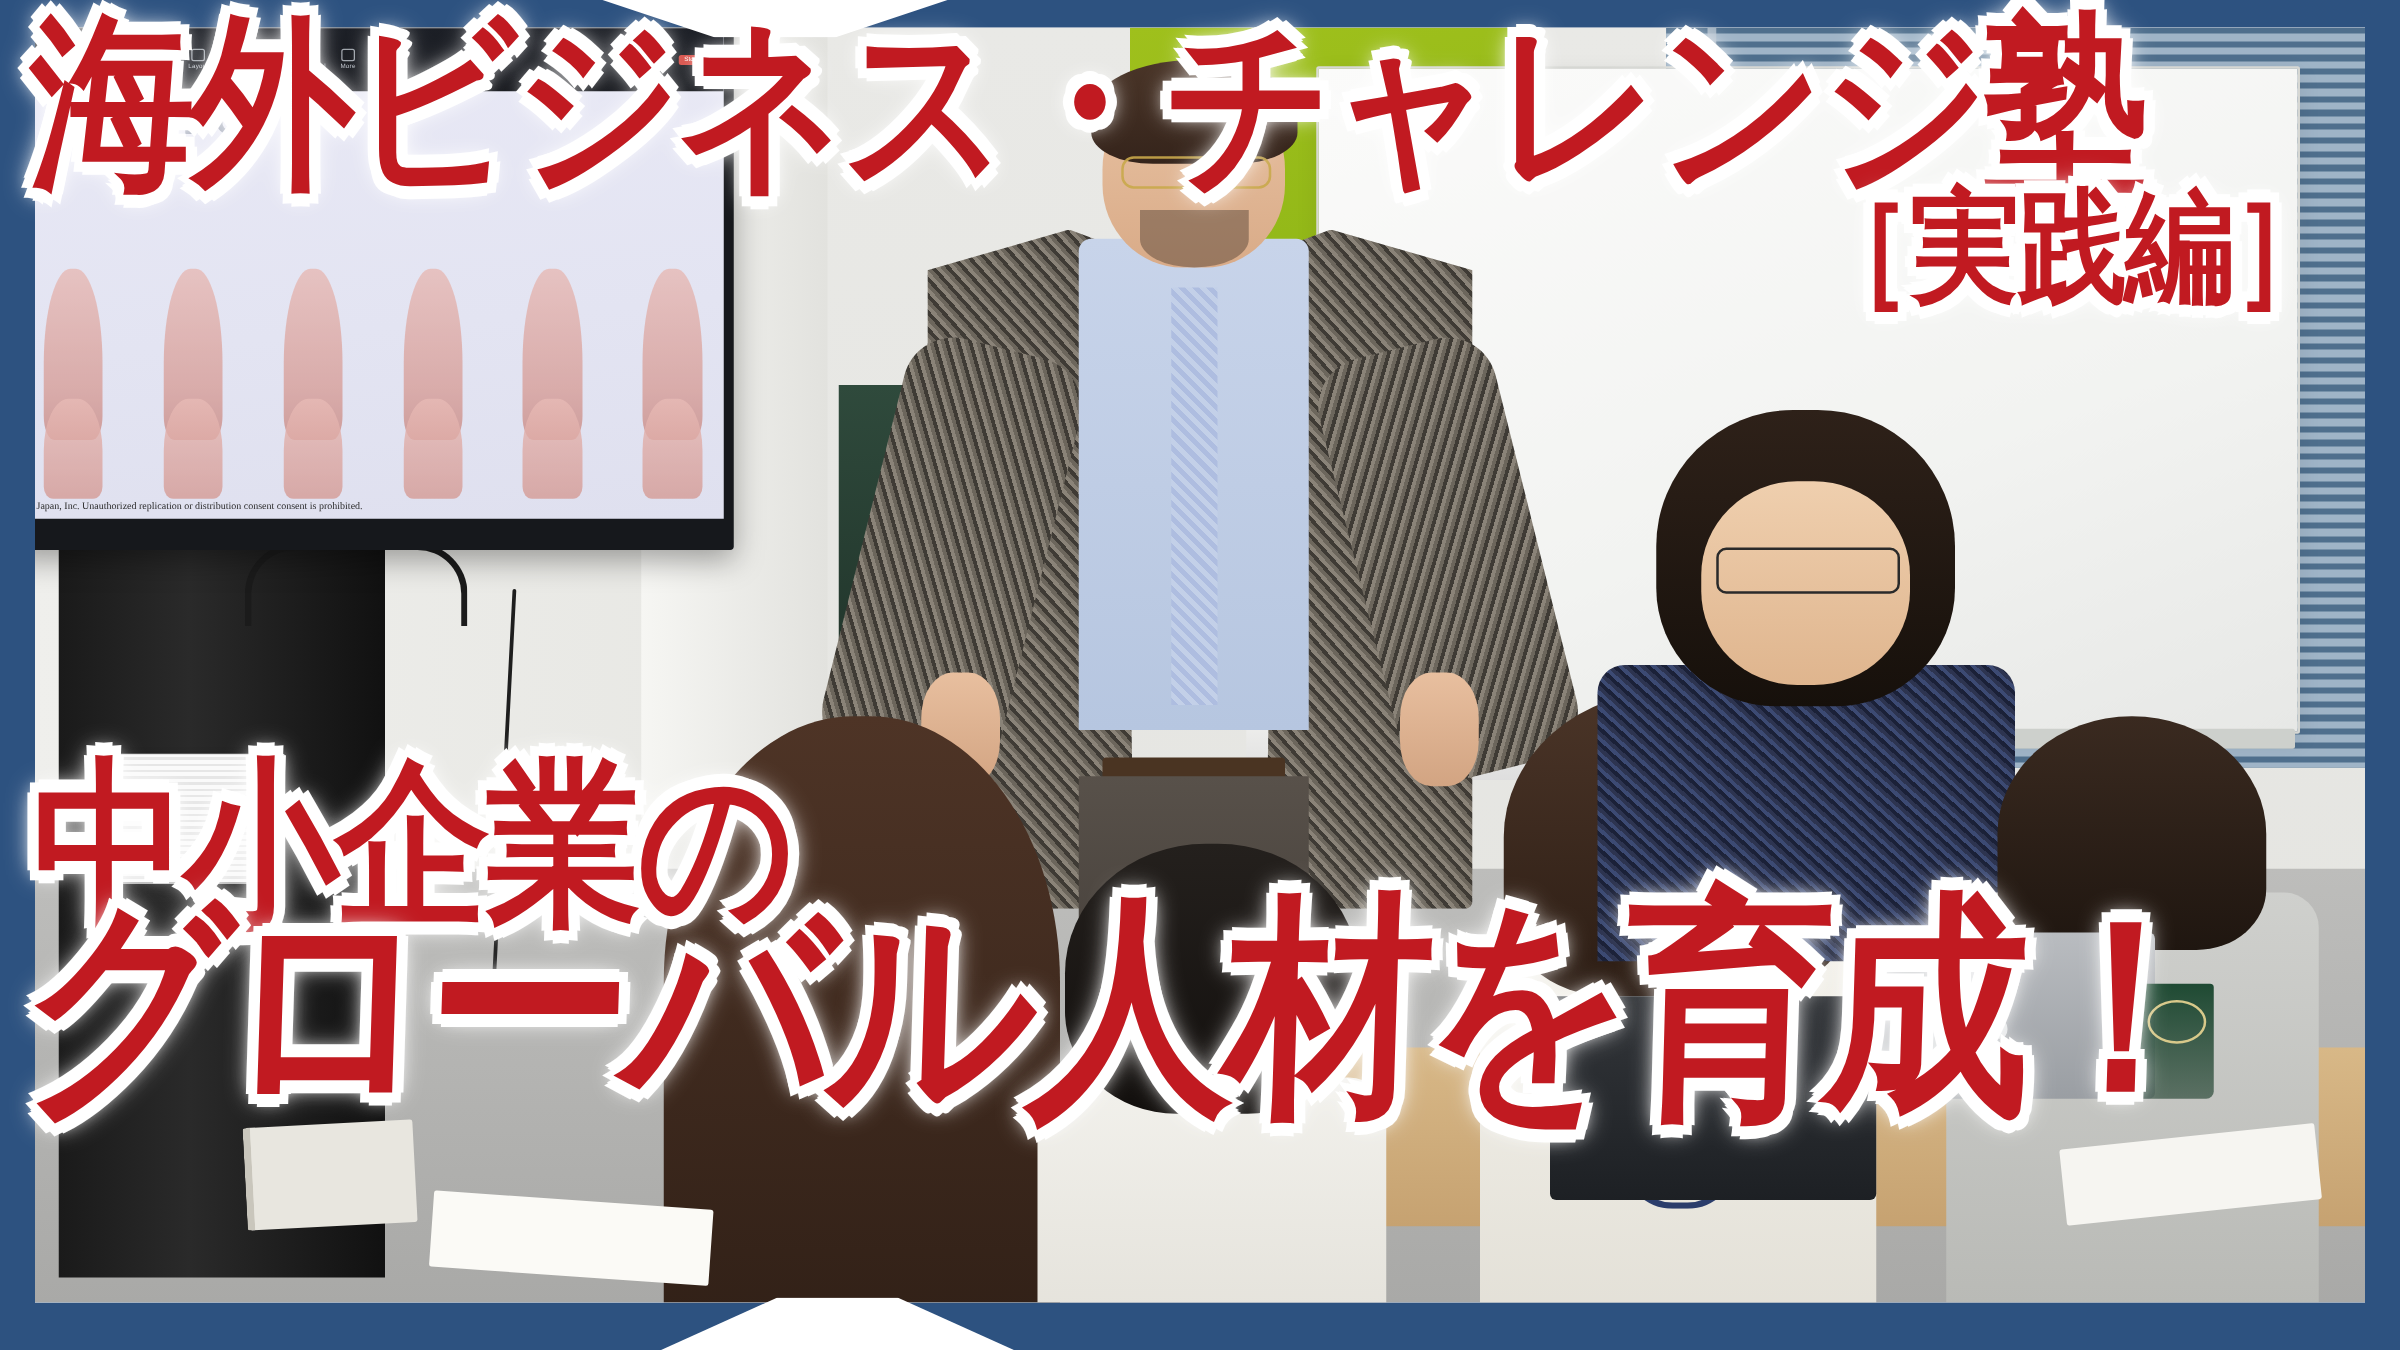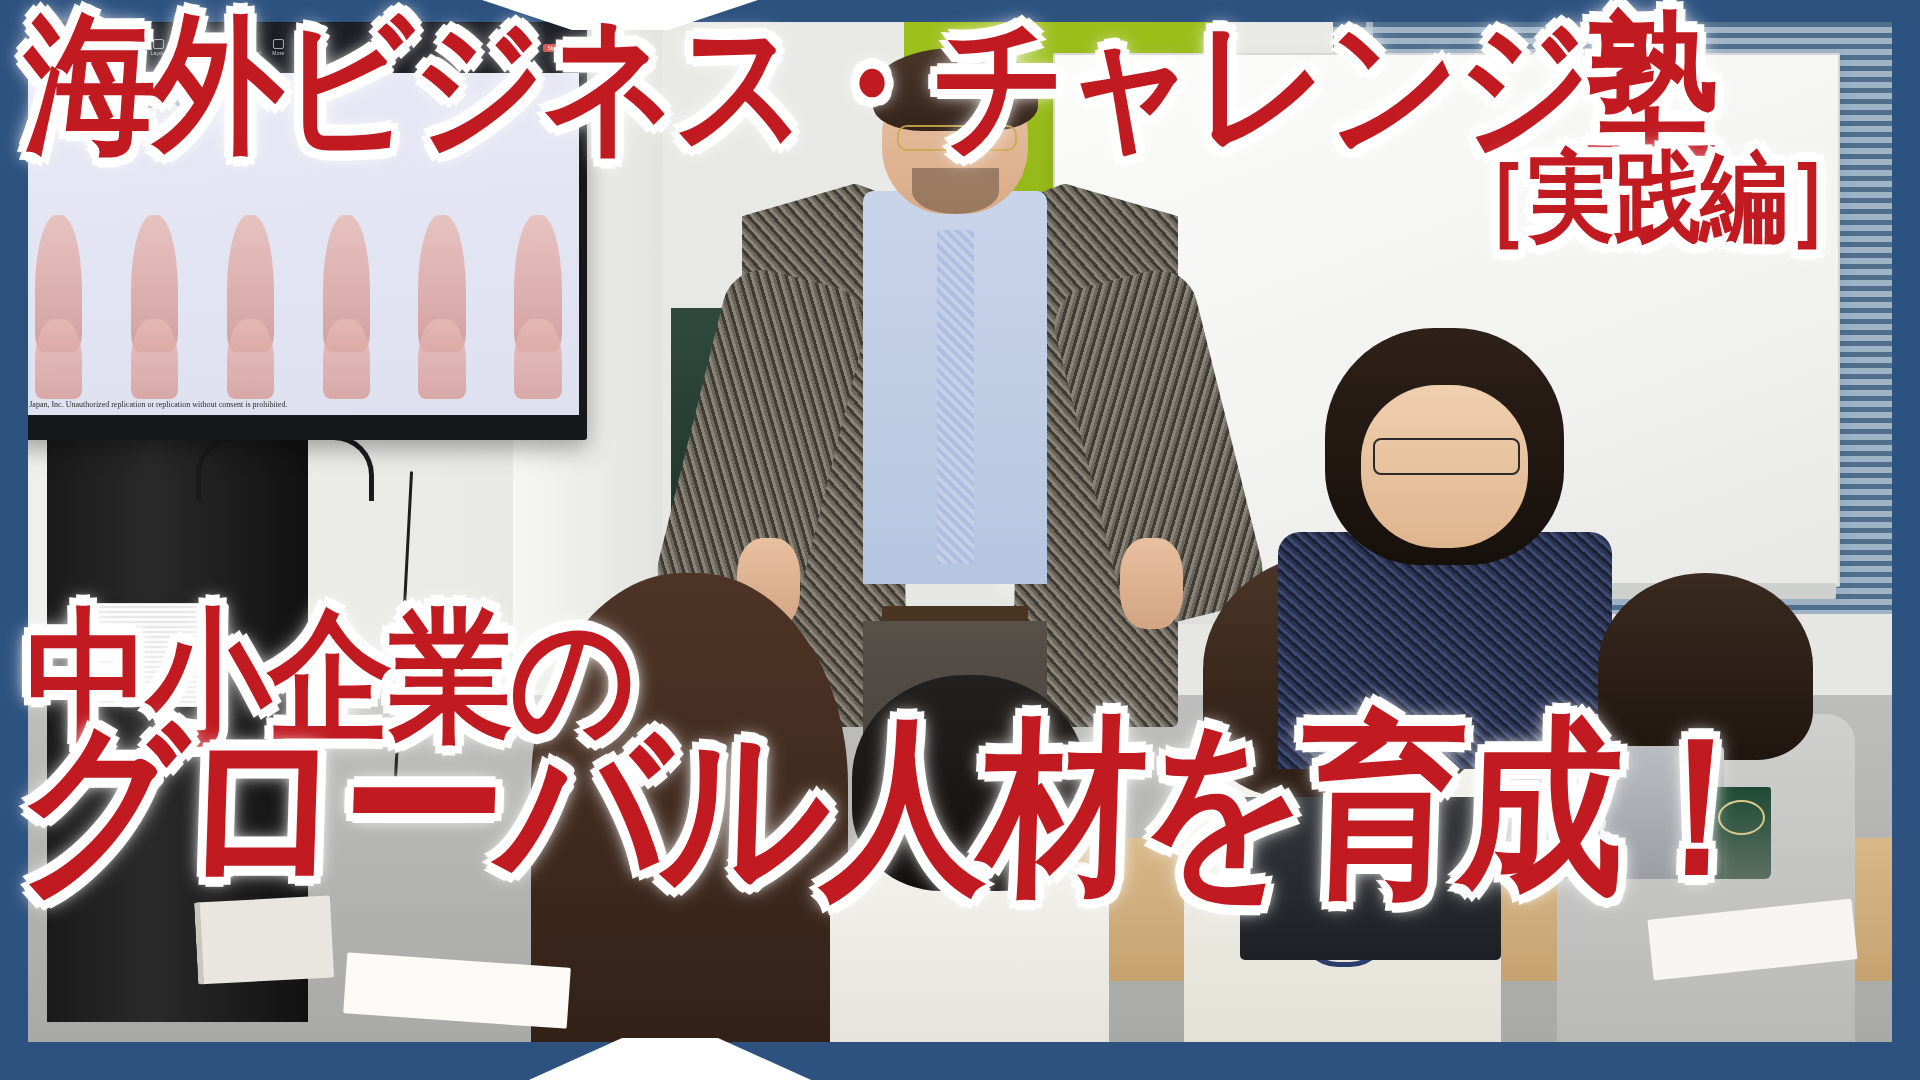--- a/index.html
+++ b/index.html
@@ -288,7 +288,7 @@
             <span class="hand2"></span>
           </div>
 
-          <div class="copyright">Japan, Inc.   Unauthorized replication or replication without consent is prohibited.</div>
+          <div class="copyright">Japan, Inc.   Unauthorized replication or distribution consent consent is prohibited.</div>
         </div>
       </div>
 

